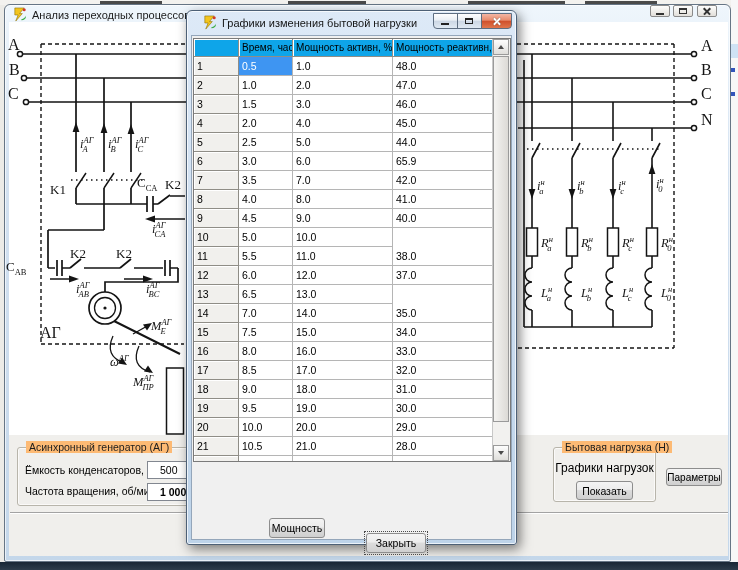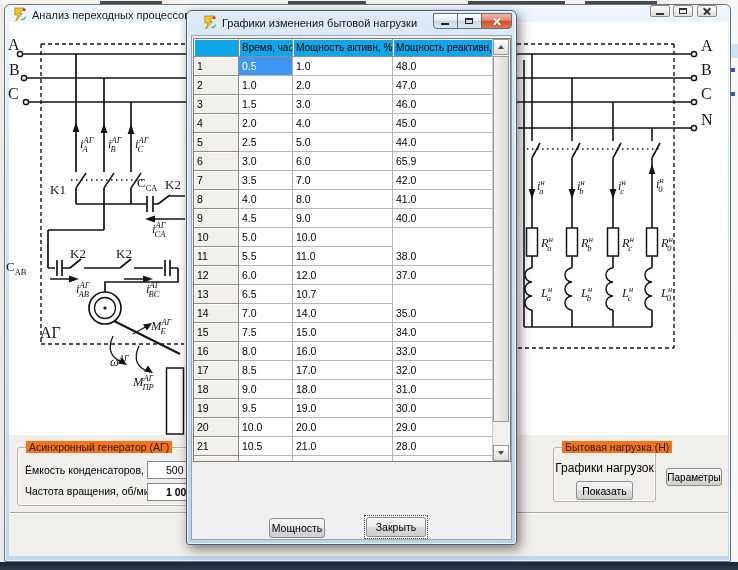--- a/index.html
+++ b/index.html
@@ -379,7 +379,7 @@
             <div class="grow">
               <div class="gcell gfix c0">13</div>
               <div class="gcell gdata c1">6.5</div>
-              <div class="gcell gdata c2">10.7</div>
+              <div class="gcell gdata c2">13.0</div>
             </div>
             <div class="grow">
               <div class="gcell gfix c0">14</div>

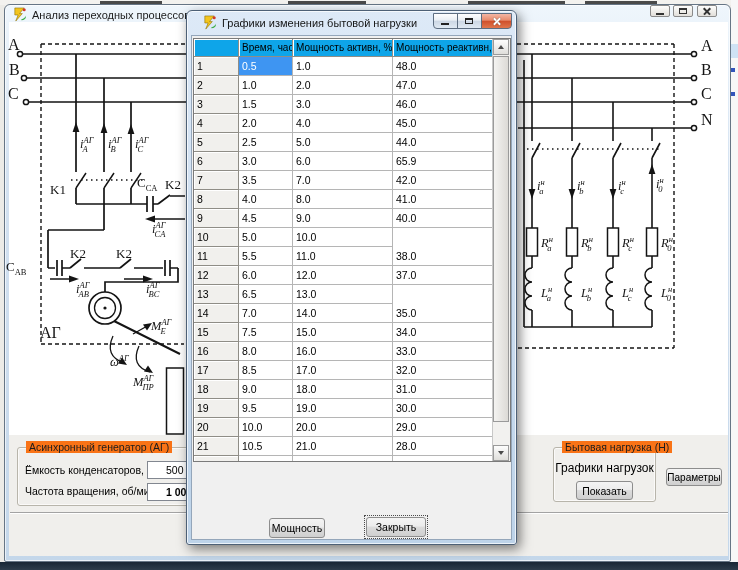--- a/index.html
+++ b/index.html
@@ -44,7 +44,7 @@
   .panelz{z-index:4;}
   .groupbox{position:absolute;box-sizing:border-box;border:1px solid #b8b5ab;border-radius:3px;
             box-shadow:inset 0 0 0 1px rgba(255,255,255,.7);}
-  .gb-label{position:absolute;top:-7px;left:8px;background:#f97316;padding:0 3px;
+  .gb-label{position:absolute;top:-7px;left:8px;background:#fdba74;padding:0 3px;
             font-size:10.5px;color:#1c1c1c;white-space:nowrap;}
   .fld-label{position:absolute;font-size:10.5px;color:#000;white-space:nowrap;}
   .textbox{position:absolute;box-sizing:border-box;height:18px;background:#fff;

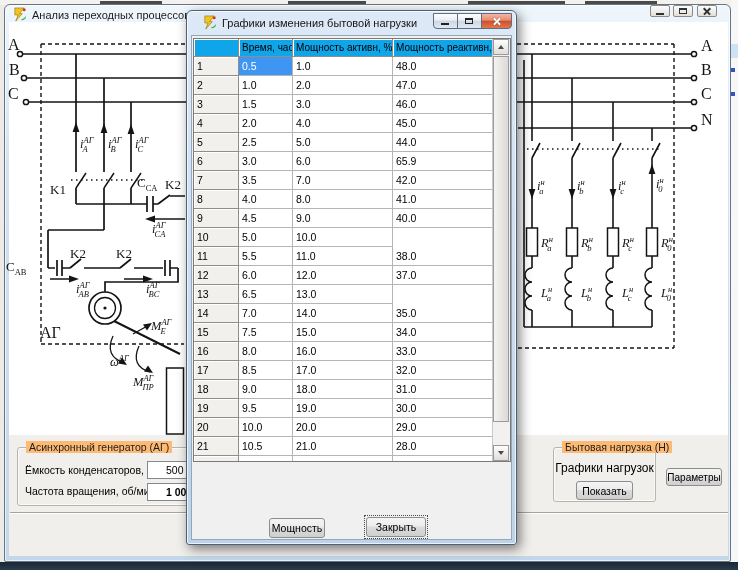--- a/index.html
+++ b/index.html
@@ -48,7 +48,7 @@
             font-size:10.5px;color:#1c1c1c;white-space:nowrap;}
   .fld-label{position:absolute;font-size:10.5px;color:#000;white-space:nowrap;}
   .textbox{position:absolute;box-sizing:border-box;height:18px;background:#fff;
-           border:1px solid #828790;font-size:10.5px;padding:0 18px;color:#000;
+           border:1px solid #828790;font-size:10.5px;padding:0 12px;color:#000;
            font-family:"Liberation Sans",sans-serif;}
   .btn{position:absolute;box-sizing:border-box;border:1px solid #8d8d8d;border-radius:3px;
        background:linear-gradient(#f4f4f4,#ececec 45%,#dcdcdc 50%,#cfcfcf);

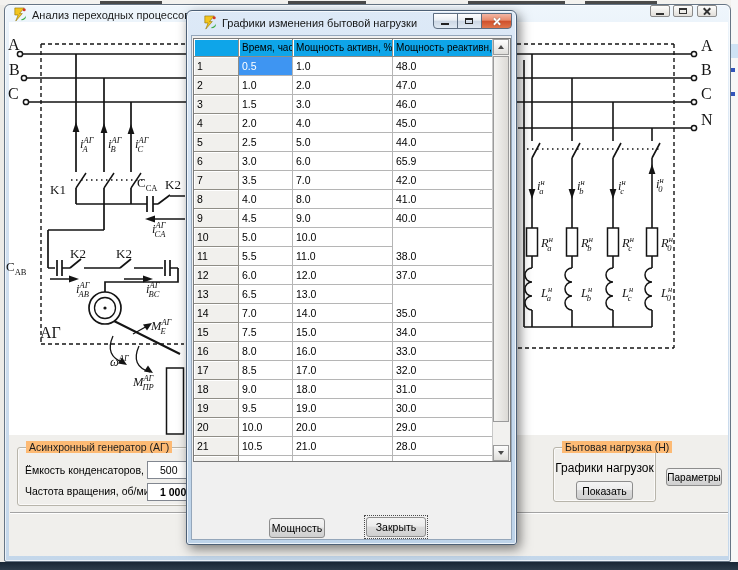--- a/index.html
+++ b/index.html
@@ -107,7 +107,7 @@
           border-top:4.5px solid #4a4a4a;}
   .sthumb{position:absolute;left:0;top:17px;width:16px;height:366px;box-sizing:border-box;
           border:1px solid #9a9a9a;background:linear-gradient(90deg,#f4f3f1,#dcdad6);}
-  .focus-wrap{position:absolute;border:1px dotted #4a4a4a;padding:1px;}
+  .focus-wrap{position:absolute;border:1px dotted #4a4a4a;padding:1px;margin-top:16px;}
   .focus-wrap .btn{position:relative;display:block;}
 </style>
 </head>

